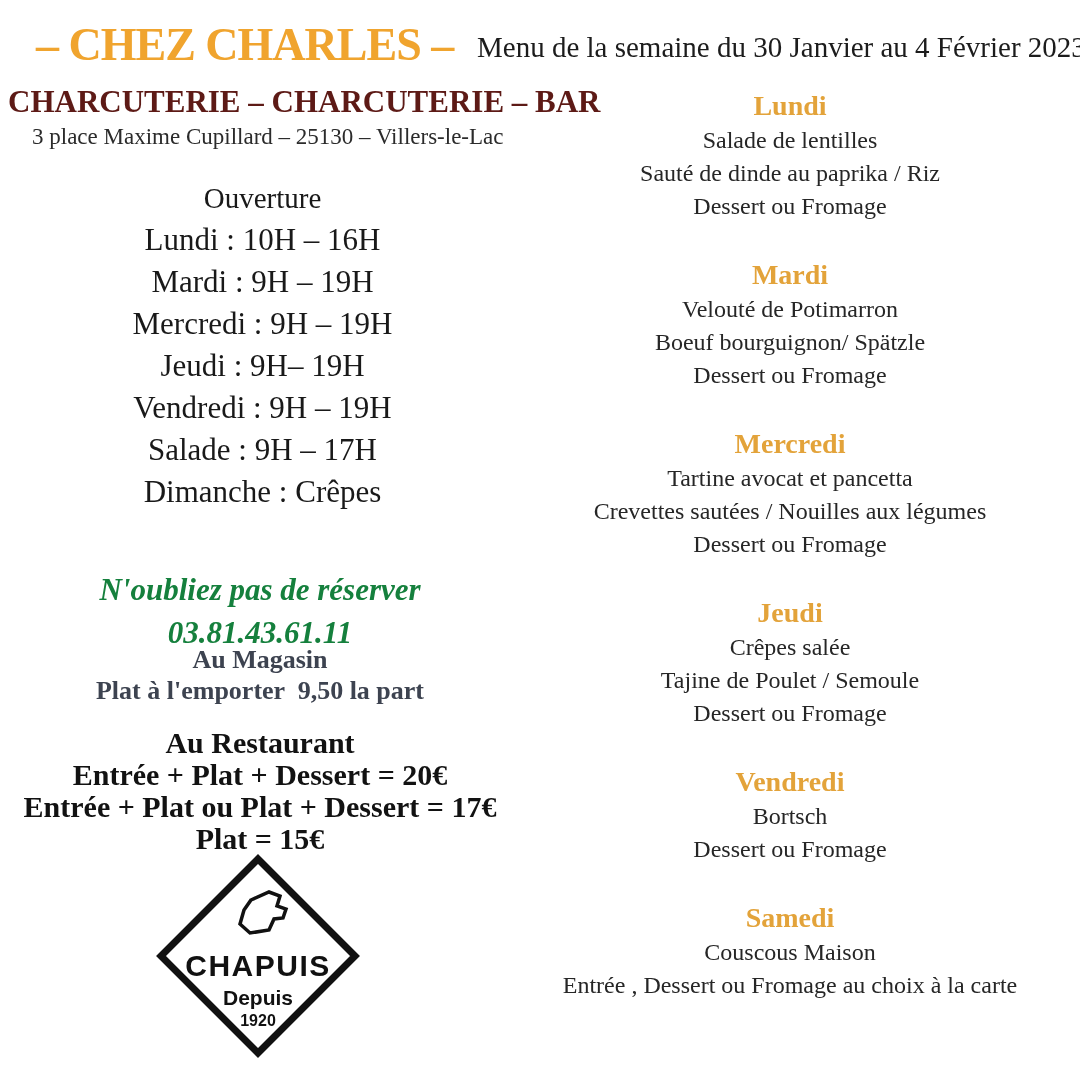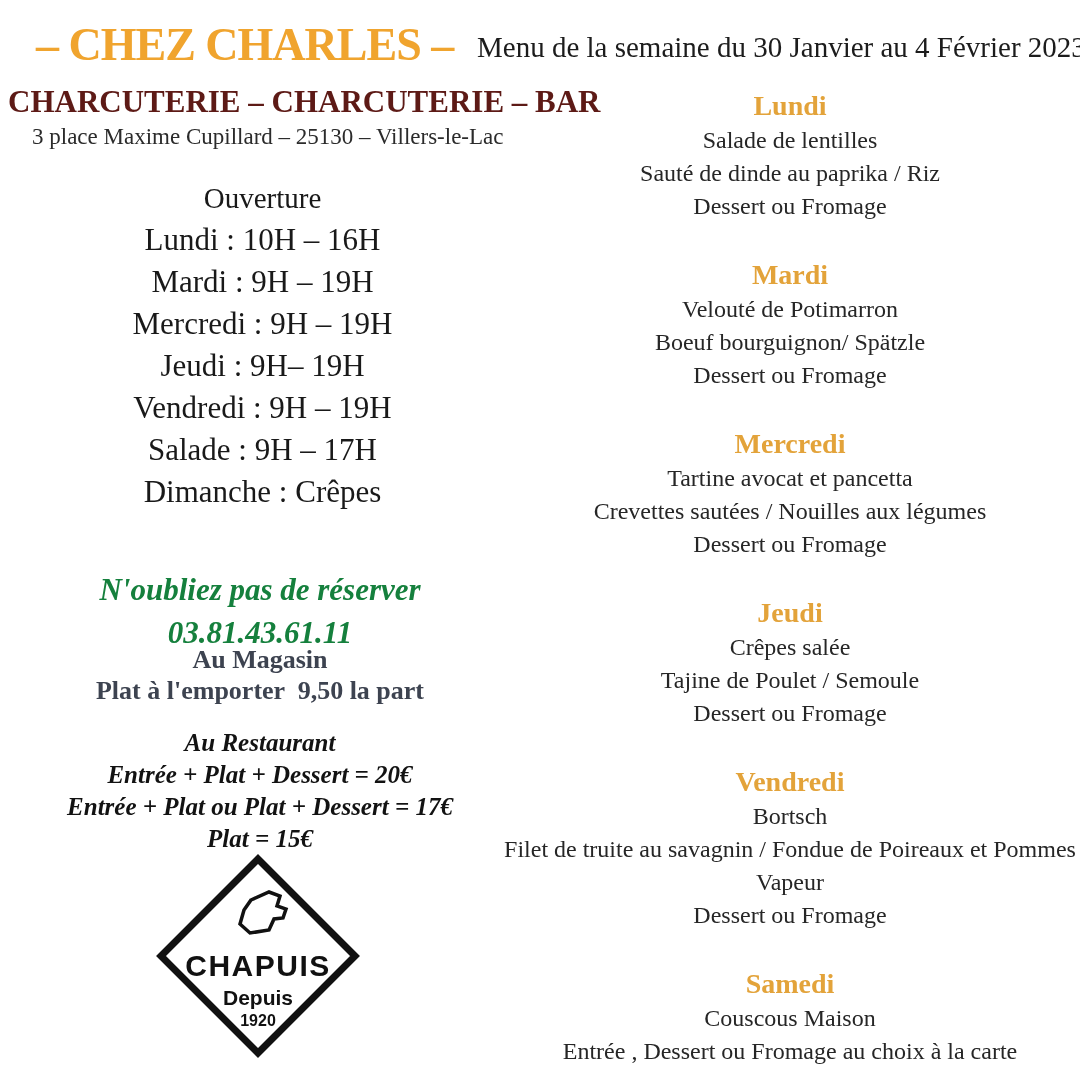--- a/index.html
+++ b/index.html
@@ -53,7 +53,7 @@
     position:absolute; left:0; top:727px; width:520px;
     text-align:center; font-weight:bold; color:#121212;
   }
-  .restaurant-title, .restaurant-formula { font-size:25px; line-height:32px;font-style:italic; }
+  .restaurant-title, .restaurant-formula { font-size:30px; line-height:32px; }
 
   .logo { position:absolute; left:156px; top:854px; width:204px; height:204px; }
 

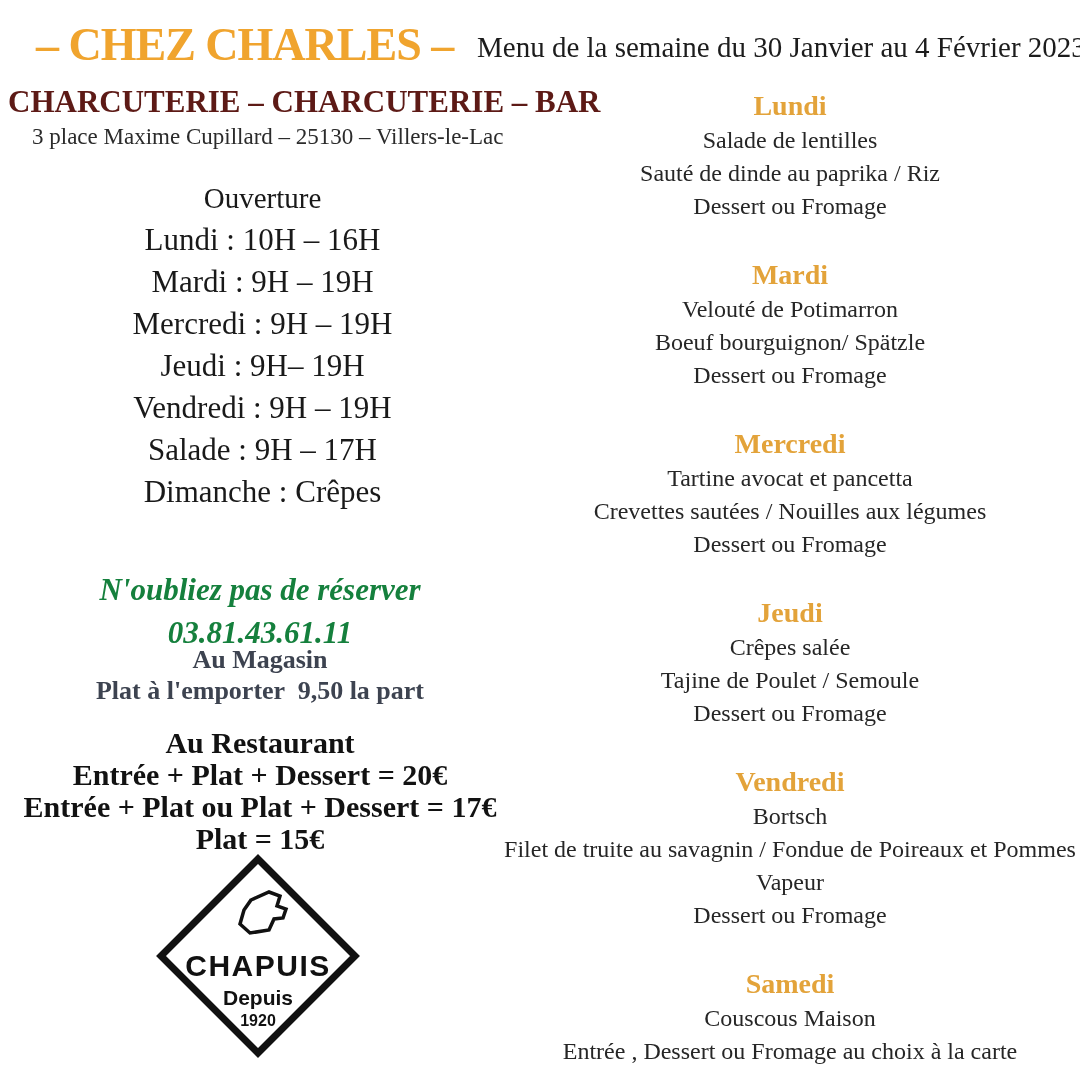--- a/index.html
+++ b/index.html
@@ -147,7 +147,6 @@
     <div class="day">
       <div class="day-name">Vendredi</div>
       <div class="day-item">Bortsch</div>
-      <div class="day-item">Filet de truite au savagnin / Fondue de Poireaux et Pommes Vapeur</div>
       <div class="day-item">Dessert ou Fromage</div>
     </div>
 

